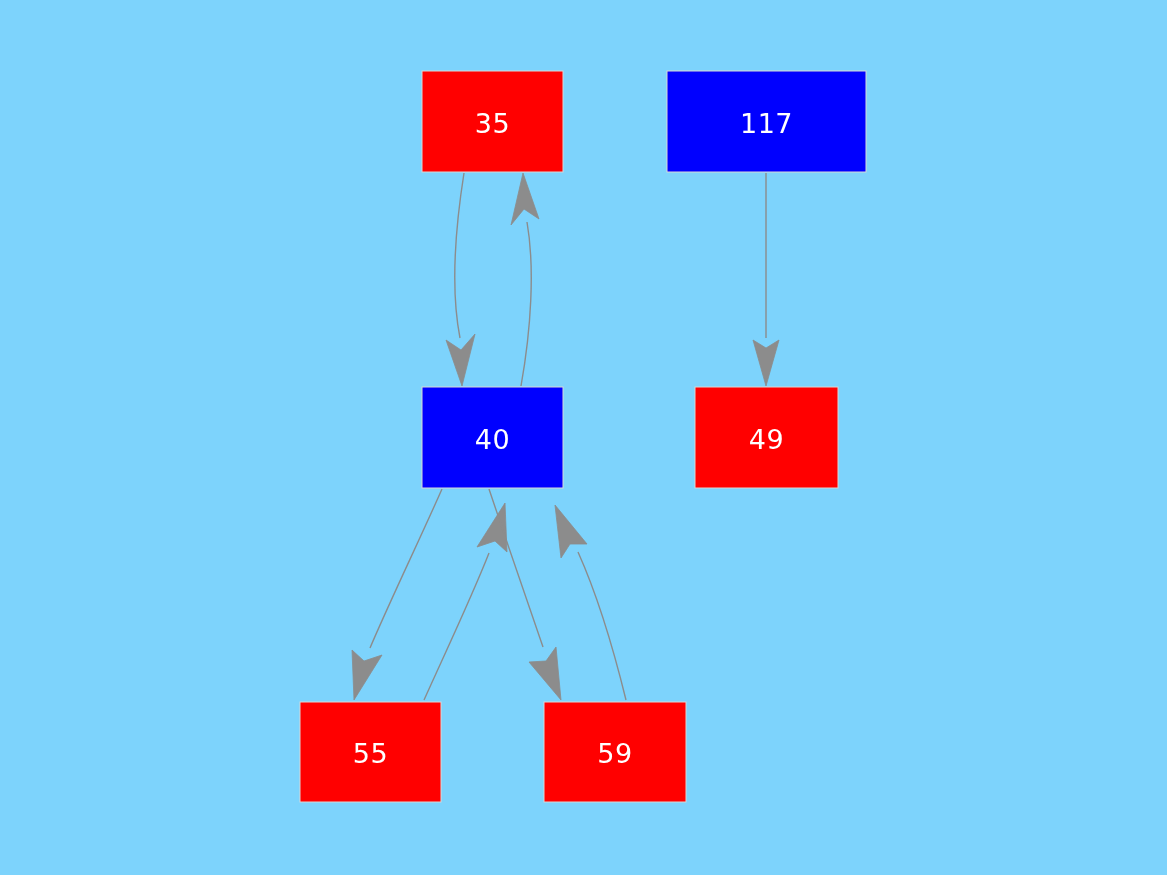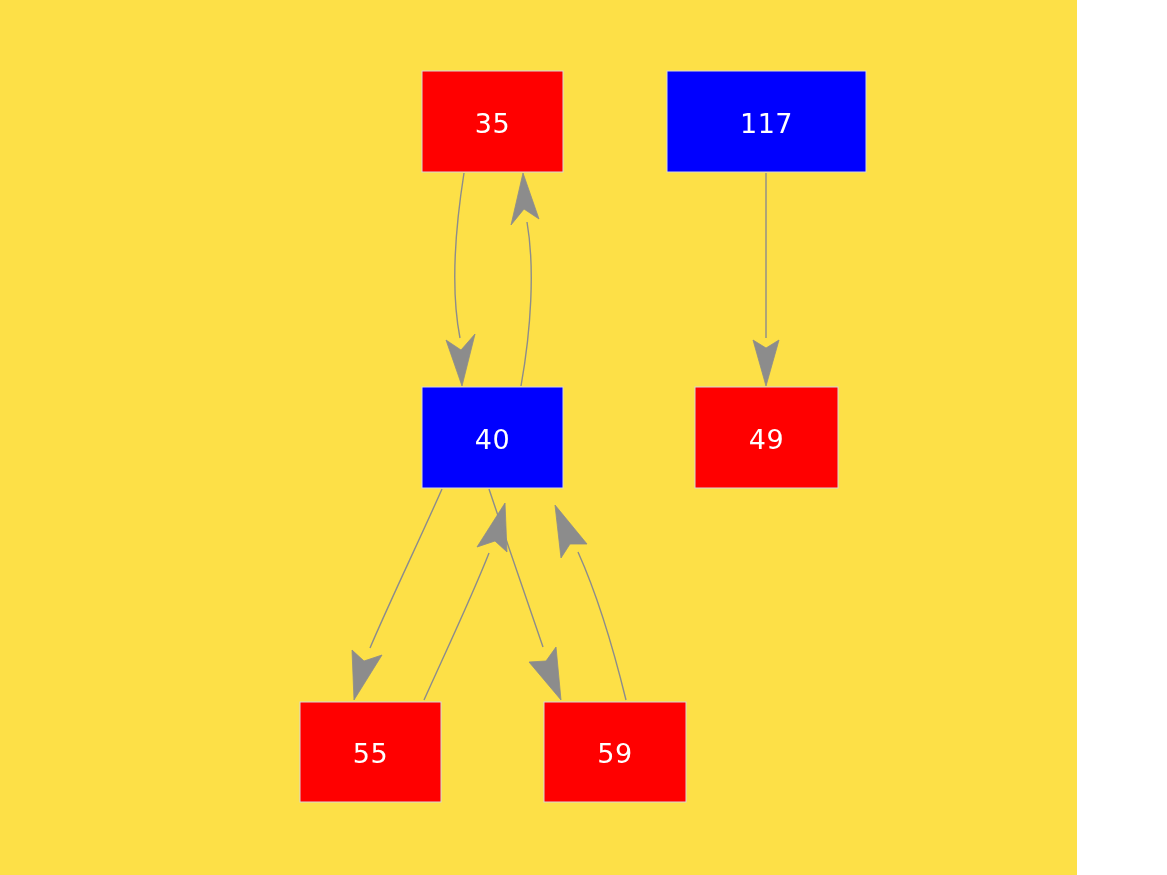--- a/index.html
+++ b/index.html
@@ -12,9 +12,9 @@
   }
   #canvas-wrap {
     position: relative;
-    width: 1077px;
+    width: 1167px;
     height: 875px;
-    background: #fde047;
+    background: #7dd3fc;
     overflow: hidden;
   }
   #graph-svg {

